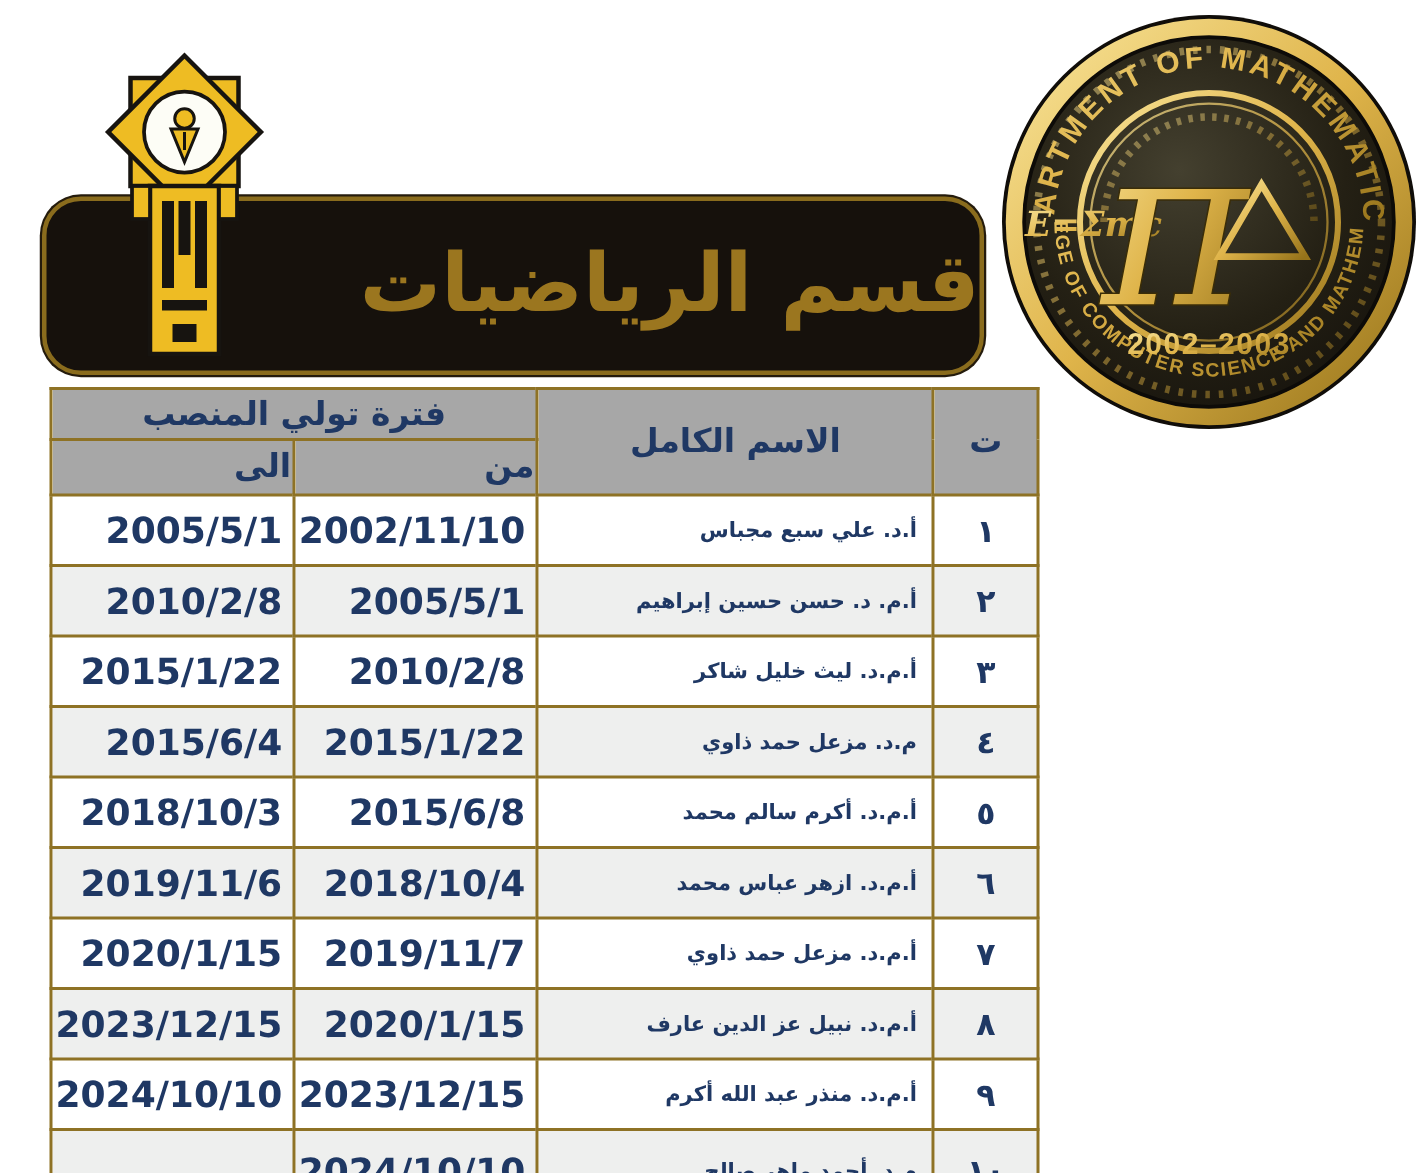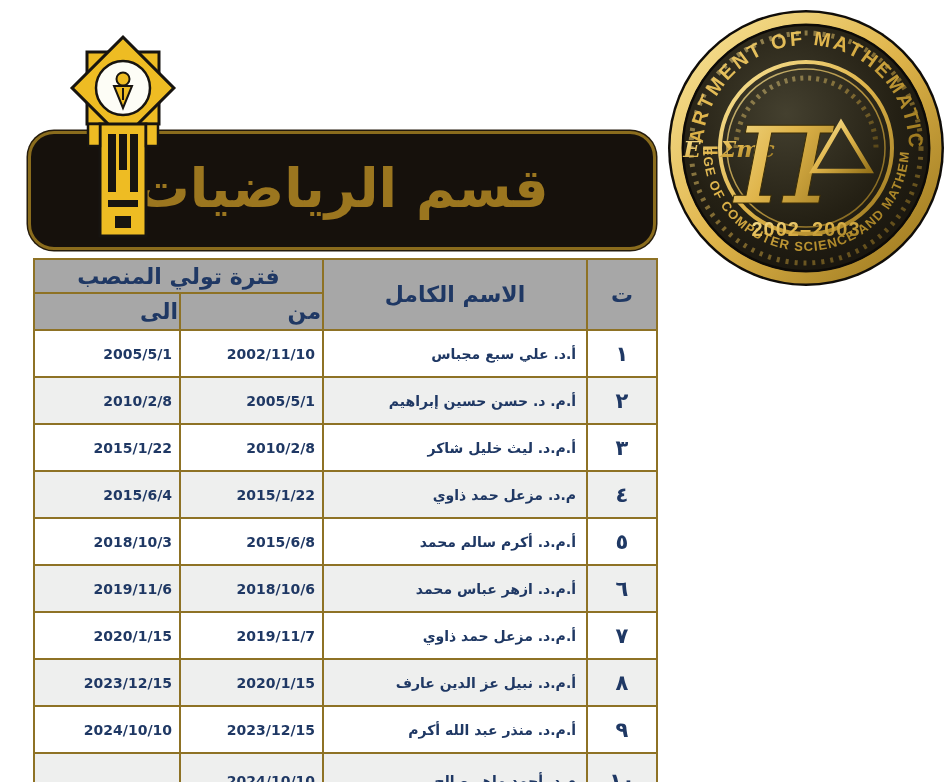--- a/index.html
+++ b/index.html
@@ -23,7 +23,7 @@
     box-sizing:border-box; z-index:1; box-shadow:0 0 0 1.5px #241b0c;
   }
   .banner-title {
-    width:100%; height:100%; line-height:110px; text-align:center; direction:rtl;
+    width:100%; height:100%; line-height:110px; text-align:right; direction:rtl;
     font-size:54px; font-weight:bold; color:#9b761f; letter-spacing:2px;border-radius:16px;
   }
 

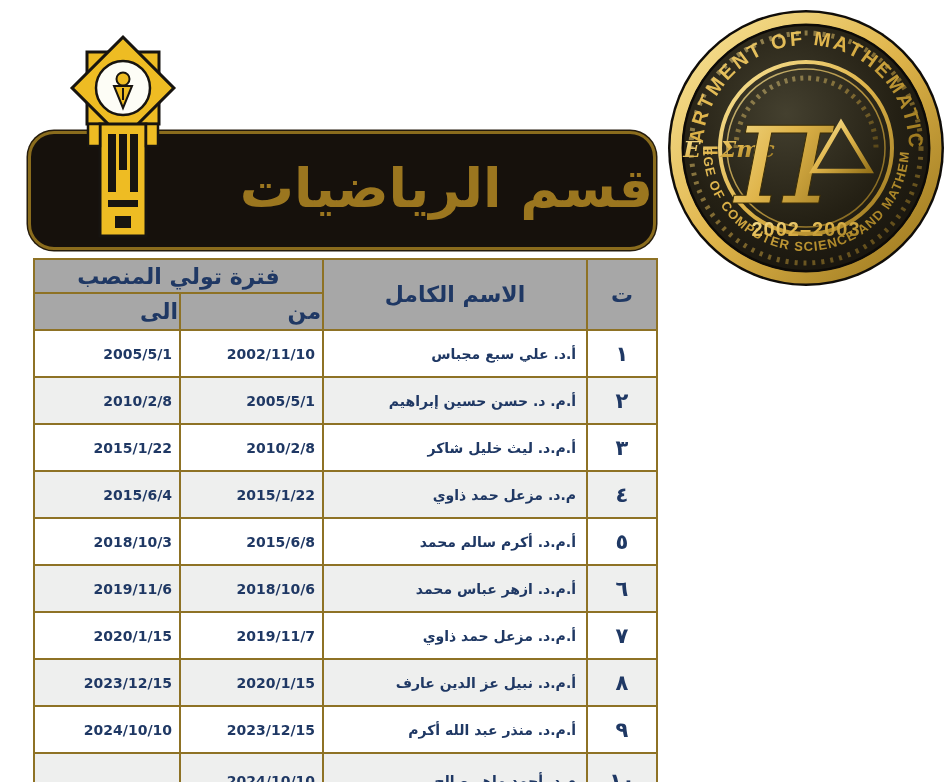--- a/index.html
+++ b/index.html
@@ -67,7 +67,7 @@
   .roster tbody tr.last td { height:52px; }
   .col-idx  { text-align:center; font-size:21px; }
   .col-name { text-align:right; padding:0 10px 0 4px; font-size:14px; }
-  .col-date { direction:ltr; text-align:right; padding:0 7px 0 2px; font-size:14px; }
+  .col-date { direction:ltr; text-align:right; padding:0 7px 0 2px; font-size:24px; }
 </style>
 </head>
 <body>

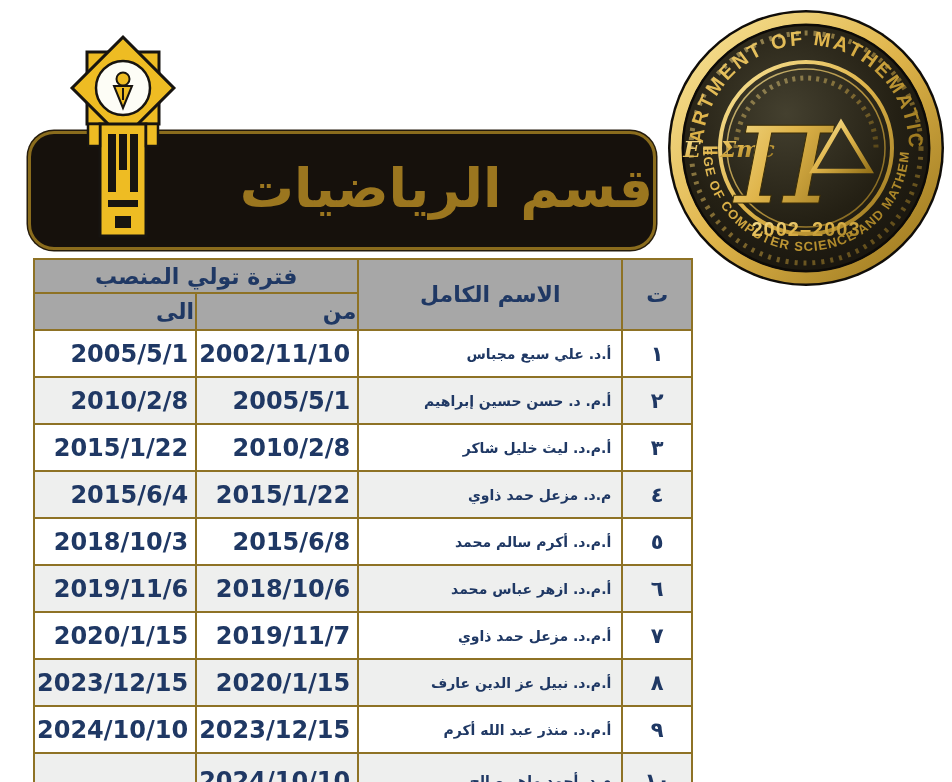--- a/index.html
+++ b/index.html
@@ -192,7 +192,7 @@
         <tr class="even">
           <td class="col-idx">٦</td>
           <td class="col-name">أ.م.د. ازهر عباس محمد</td>
-          <td class="col-date">2018/10/6</td>
+          <td class="col-date">2018/10/4</td>
           <td class="col-date">2019/11/6</td>
         </tr>
         <tr class="odd">

